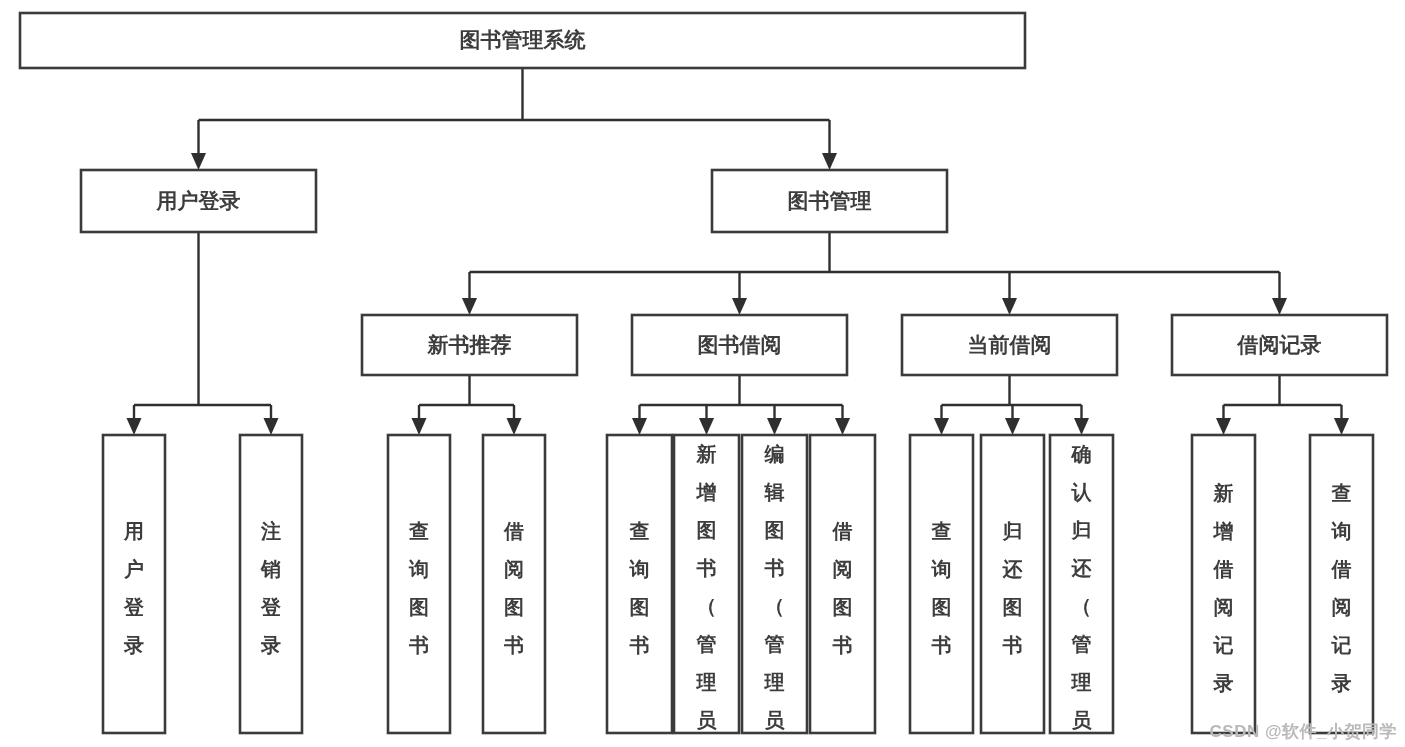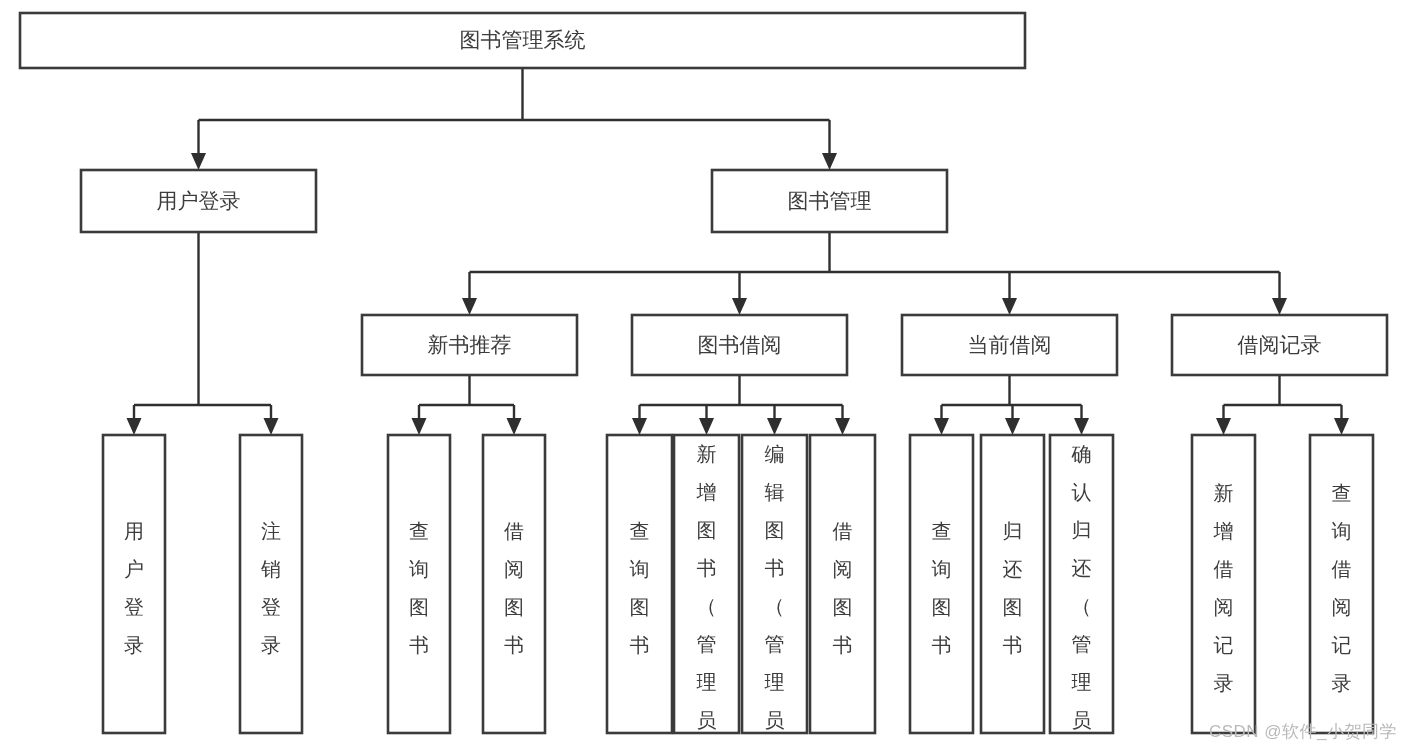--- a/index.html
+++ b/index.html
@@ -20,6 +20,7 @@
     top: 0;
     width: 1405px;
     height: 747px;
+    font-weight: bold;
   }
   svg {
     display: block;

